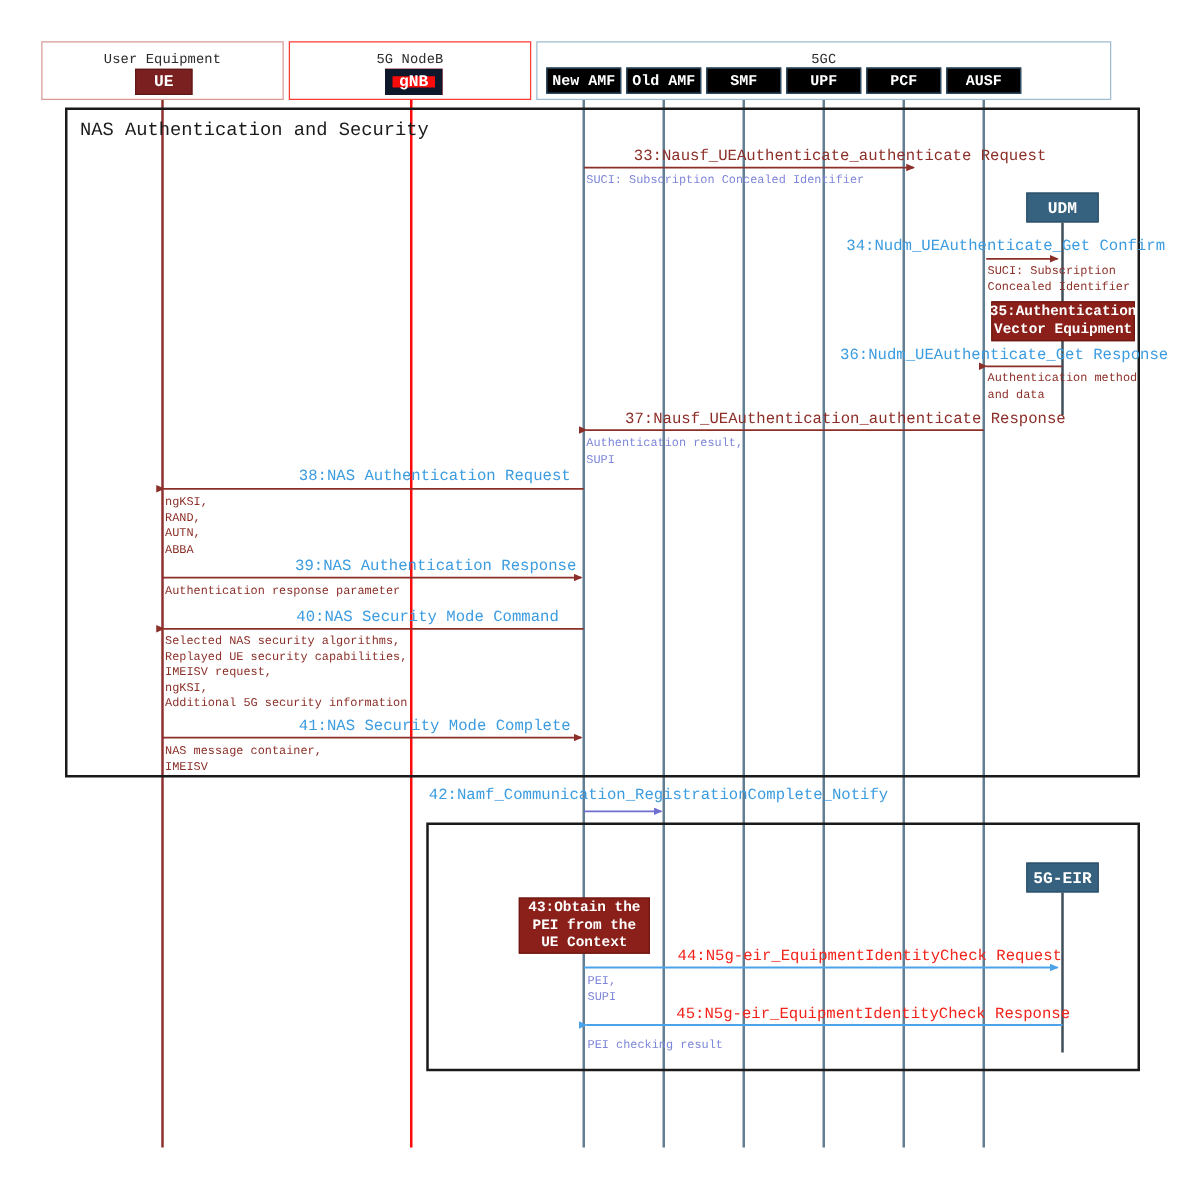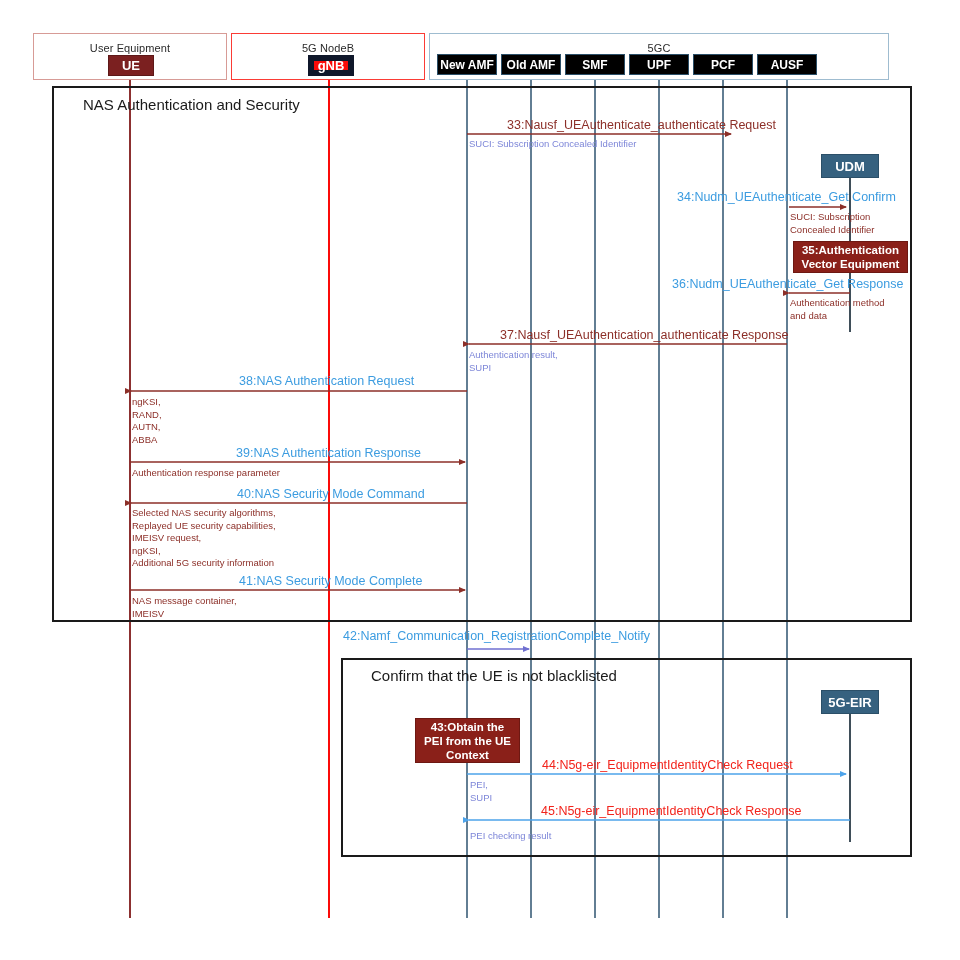--- a/index.html
+++ b/index.html
@@ -12,6 +12,7 @@
     width: 960px; height: 920px;
     background: #ffffff;
     overflow: hidden;
+    font-family: Liberation Mono, monospace;
   }
   #canvas {
     position: absolute;

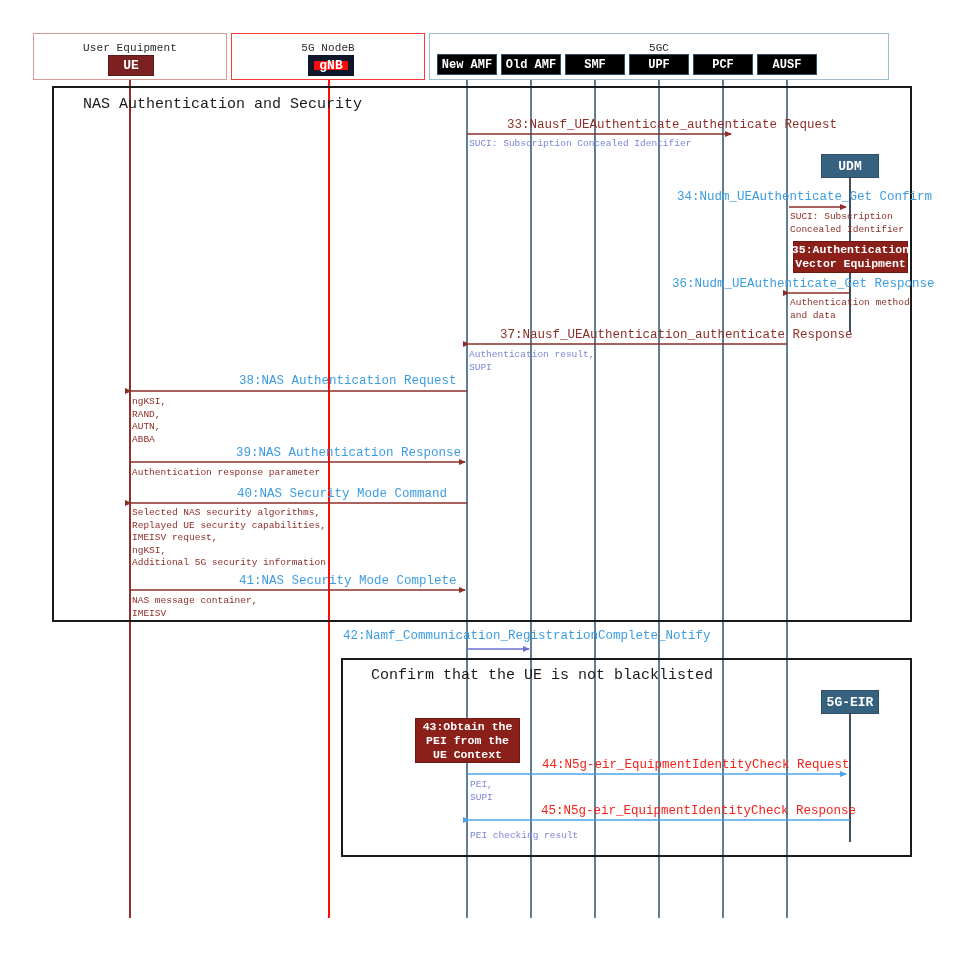--- a/index.html
+++ b/index.html
@@ -63,7 +63,6 @@
     color: #1a1a1a;
     line-height: 1;
     white-space: nowrap;
-    margin-left: 19px;
   }
 
   

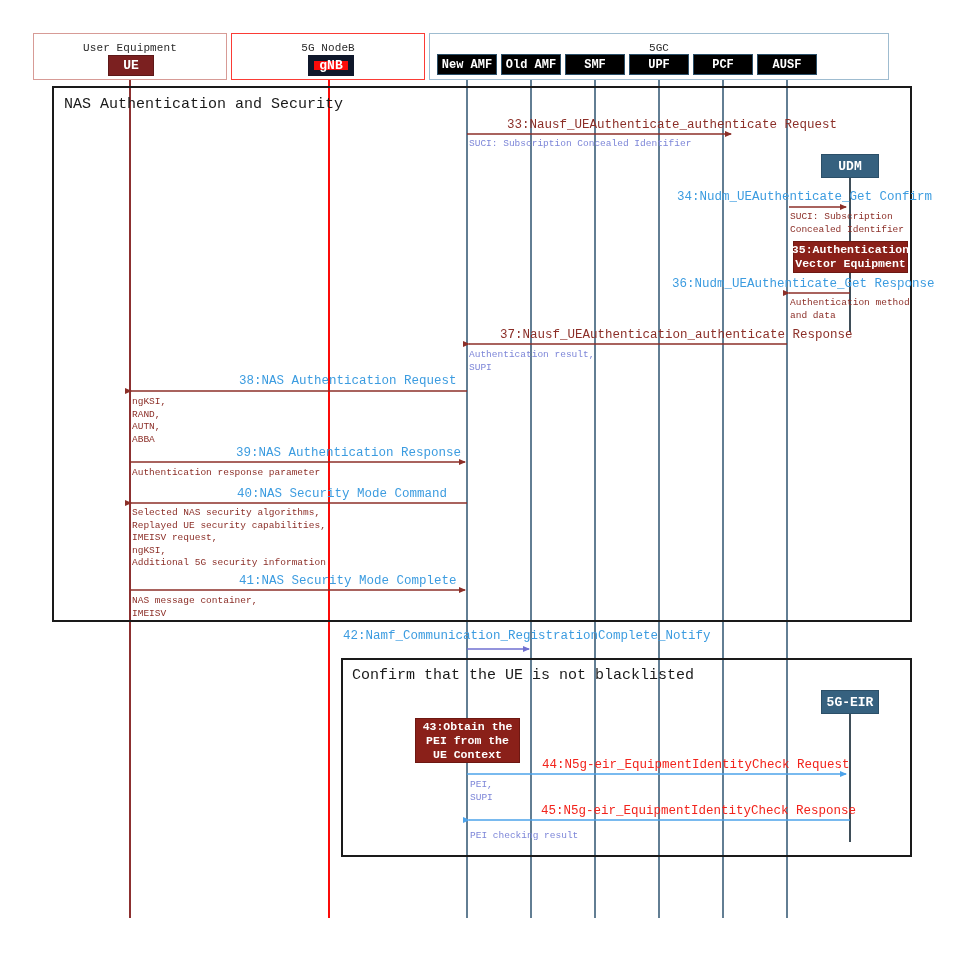--- a/index.html
+++ b/index.html
@@ -191,7 +191,6 @@
   <div class="abs frag-label" style="left:64px; top:97px;">NAS Authentication and Security</div>
 
   <div class="abs frag" style="left:341px; top:658px; width:571px; height:199px;"></div>
-  <div class="abs frag-label" style="left:352px; top:668px;">Confirm that the UE is not blacklisted</div>
 
   <div class="abs msg-label red" style="left:468px; top:119px;">33:Nausf_UEAuthenticate_authenticate Request</div>
   <div class="abs msg-note vion" style="left:469px; top:138px;">SUCI: Subscription Concealed Identifier</div>

